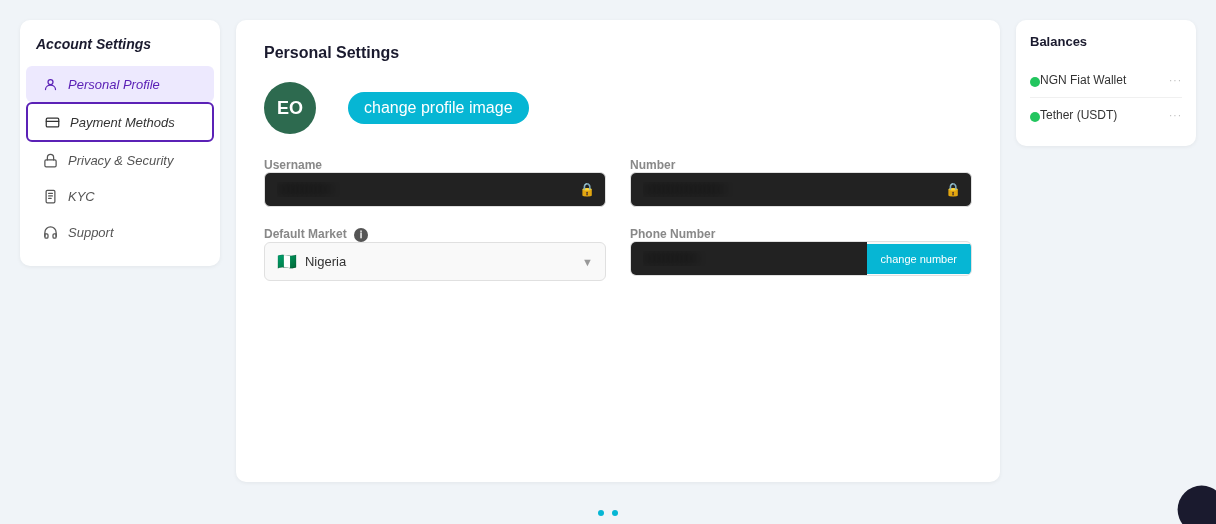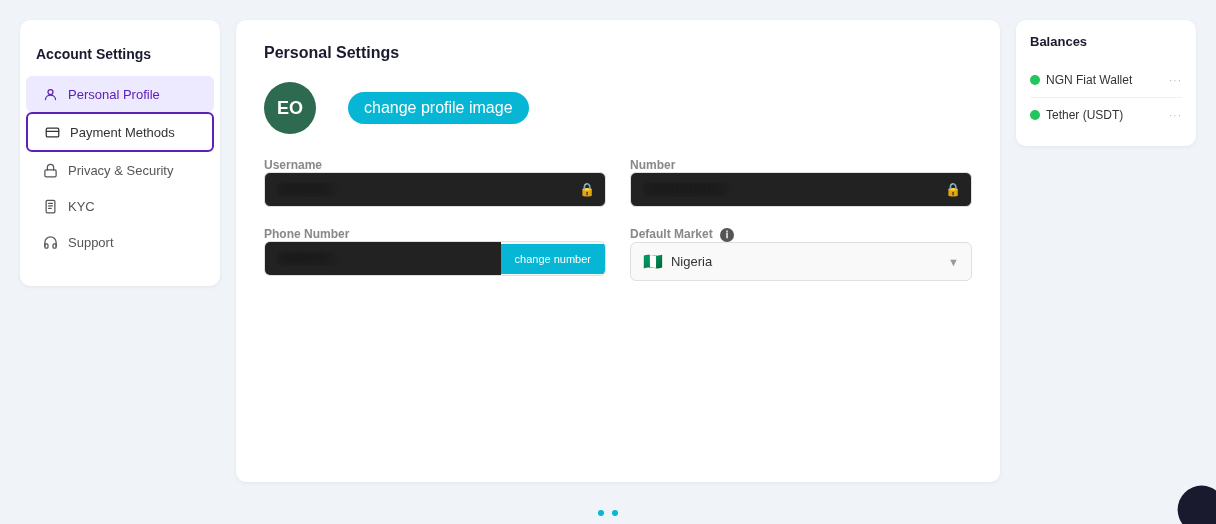--- a/index.html
+++ b/index.html
@@ -32,9 +32,10 @@
       border-radius: 10px;
       width: 200px;
       flex-shrink: 0;
-      padding: 26px 0;
+      padding: 16px 0;
       box-shadow: 0 1px 4px rgba(0,0,0,0.06);
       height: fit-content;
+      font-style: italic;
     }
 
     .sidebar-title {

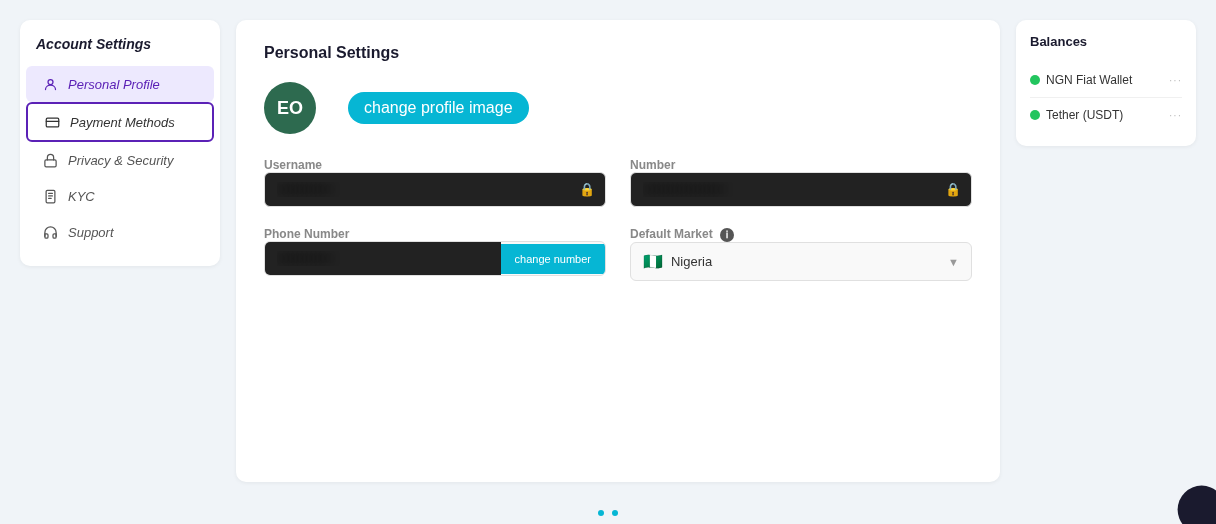--- a/index.html
+++ b/index.html
@@ -280,8 +280,7 @@
 
     .balance-left {
       display: flex;
-      align-items: center;
-      gap: 6px;
+      align-items: flex-end;
       font-size: 12px;
       color: #333;
     }

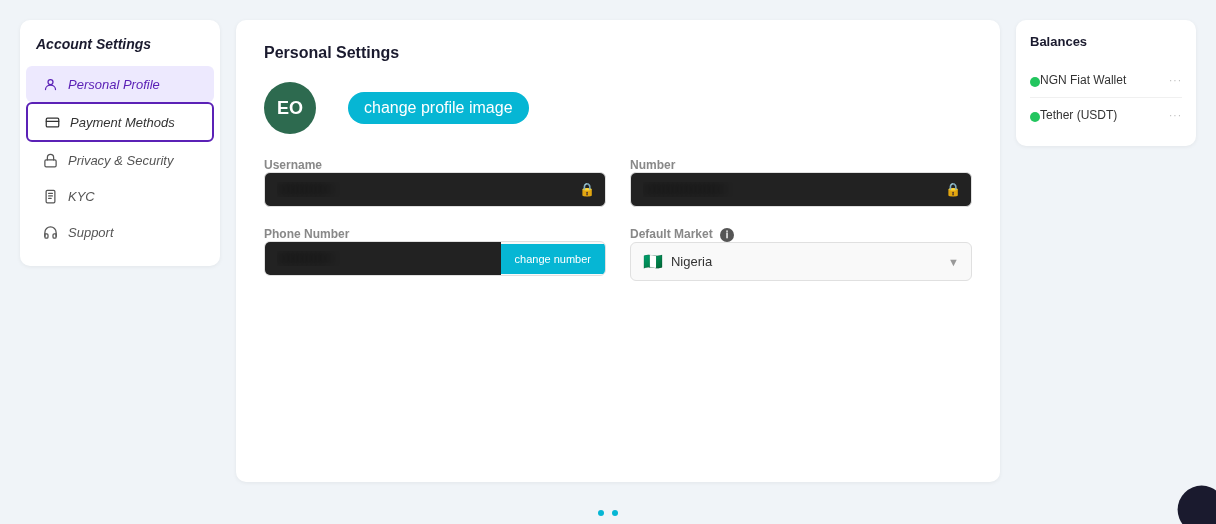--- a/index.html
+++ b/index.html
@@ -416,14 +416,6 @@
         </div>
 
         <div class="form-group">
-          <label class="form-label">Phone Number</label>
-          <div class="phone-wrapper">
-            <input class="phone-input" type="text" value="••••••••••••" readonly="" style="">
-            <button class="change-number-btn">change number</button>
-          </div>
-        </div>
-
-        <div class="form-group">
           <label class="form-label">
             <span>Default Market</span>
             <span class="info-dot">ℹ</span>
@@ -437,6 +429,14 @@
           </div>
         </div>
 
+        <div class="form-group">
+          <label class="form-label">Phone Number</label>
+          <div class="phone-wrapper">
+            <input class="phone-input" type="text" value="••••••••••••" readonly="" style="">
+            <button class="change-number-btn">change number</button>
+          </div>
+        </div>
+
       </div>
     </div>
 

